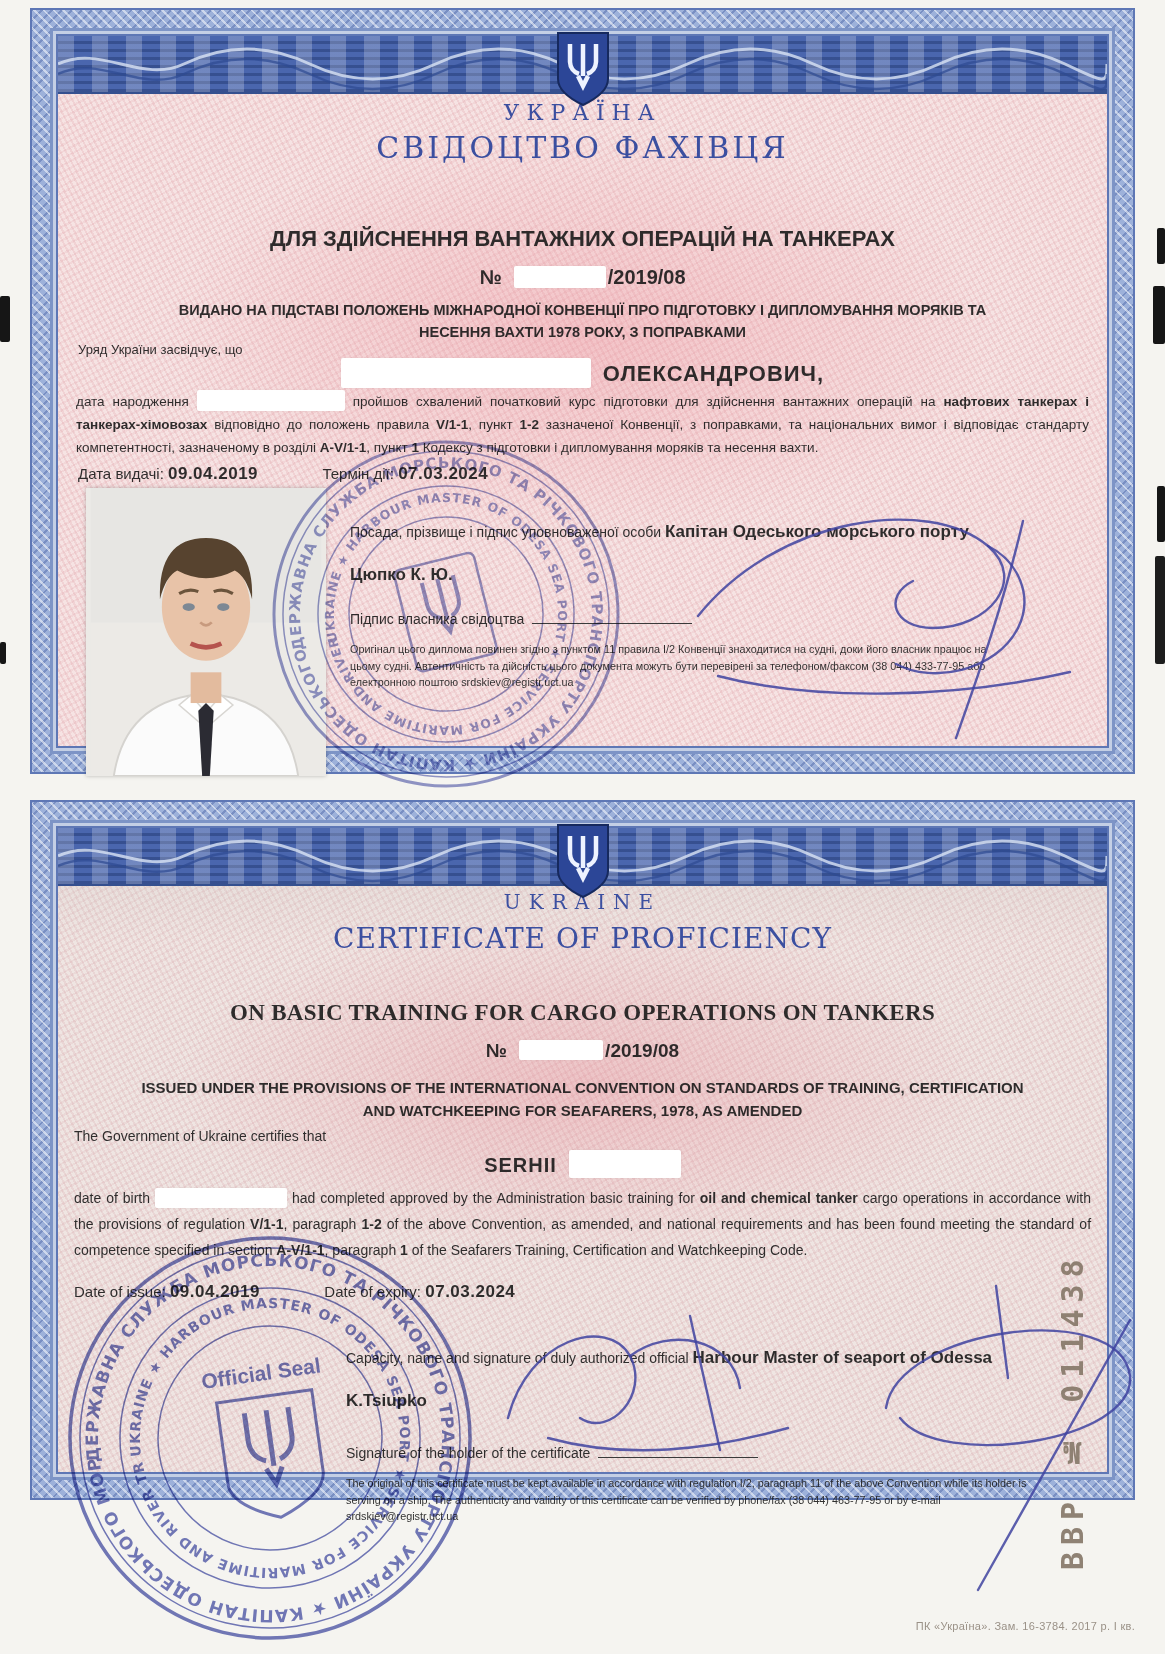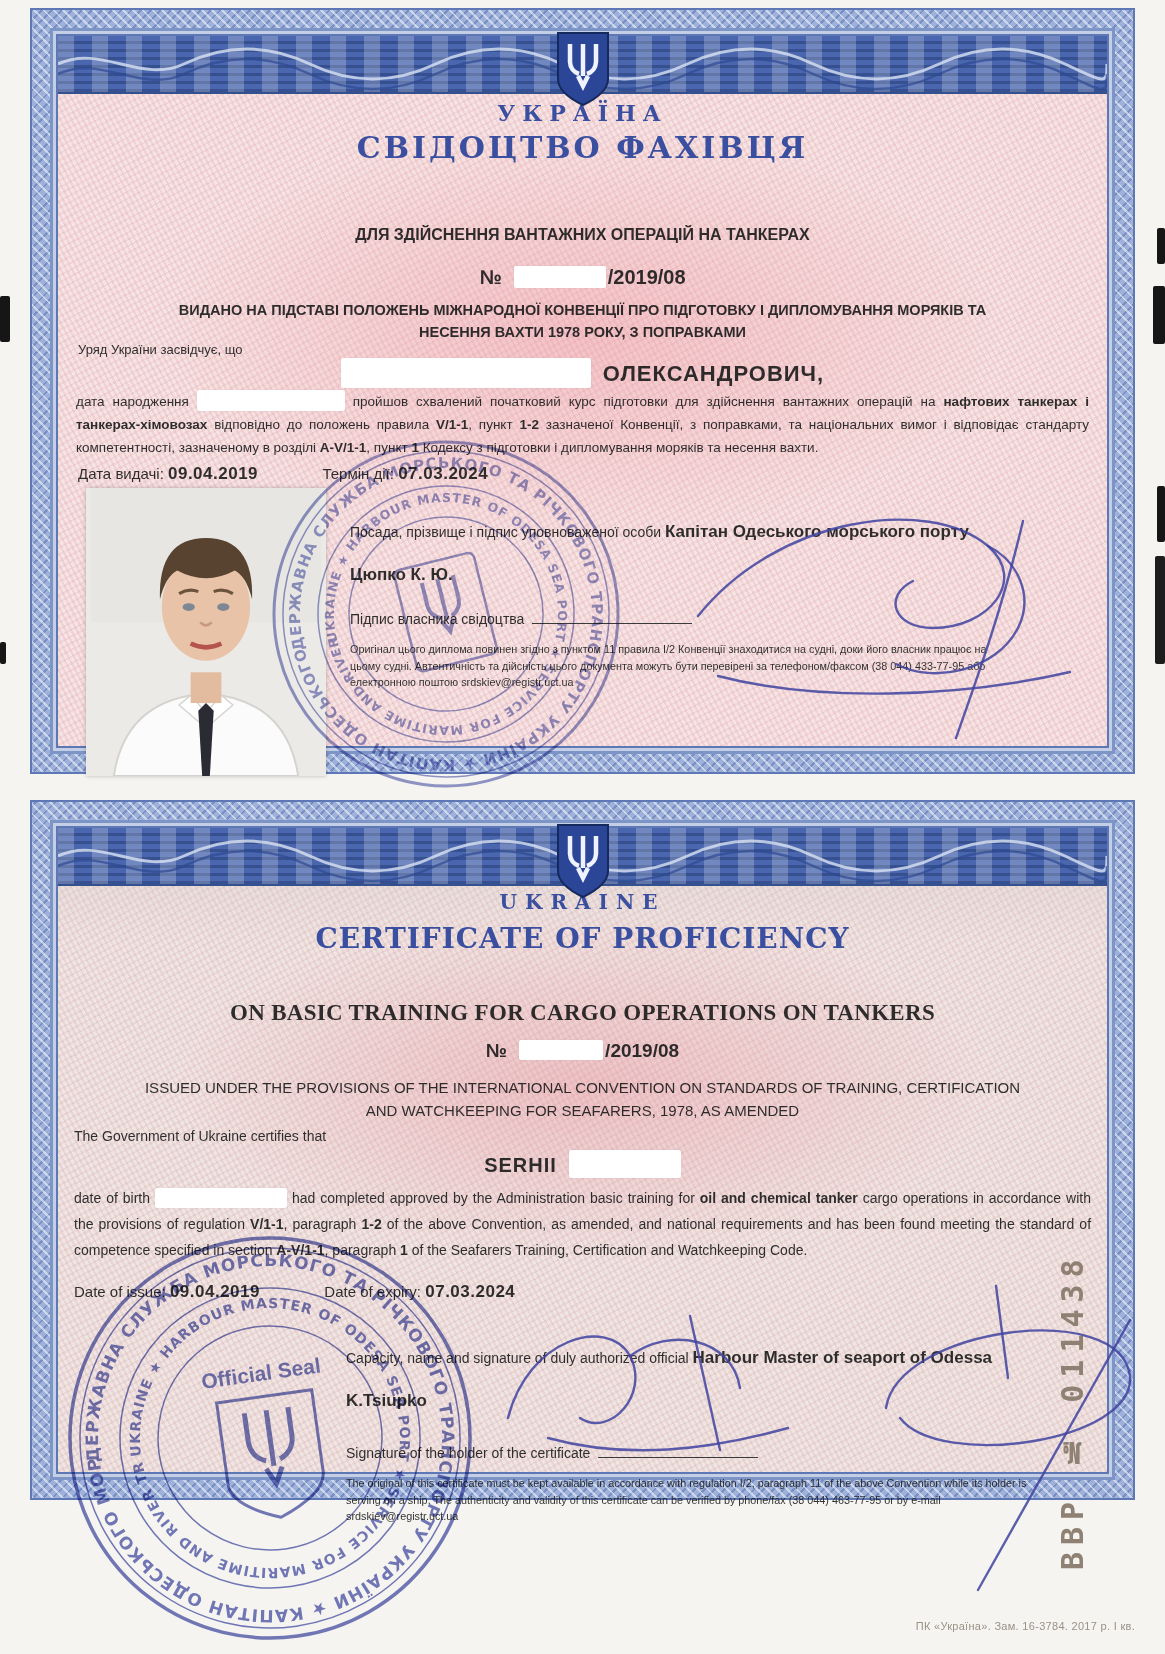--- a/index.html
+++ b/index.html
@@ -39,7 +39,7 @@
   
   .abs{position:absolute;left:0;right:0;}
   .ctr{text-align:center;}
-  .blue-serif{font-family:"DejaVu Serif",serif;color:#3b4fa0;font-weight:700;}
+  .blue-serif{font-family:"DejaVu Serif",serif;color:#3b4fa0;font-weight:400;}
   .ink{color:rgba(24,24,24,.9);}
   .c-country{top:64px;font-size:22px;letter-spacing:7px;z-index:2;}
   .c-title{top:94px;font-size:30px;letter-spacing:3px;z-index:2;}

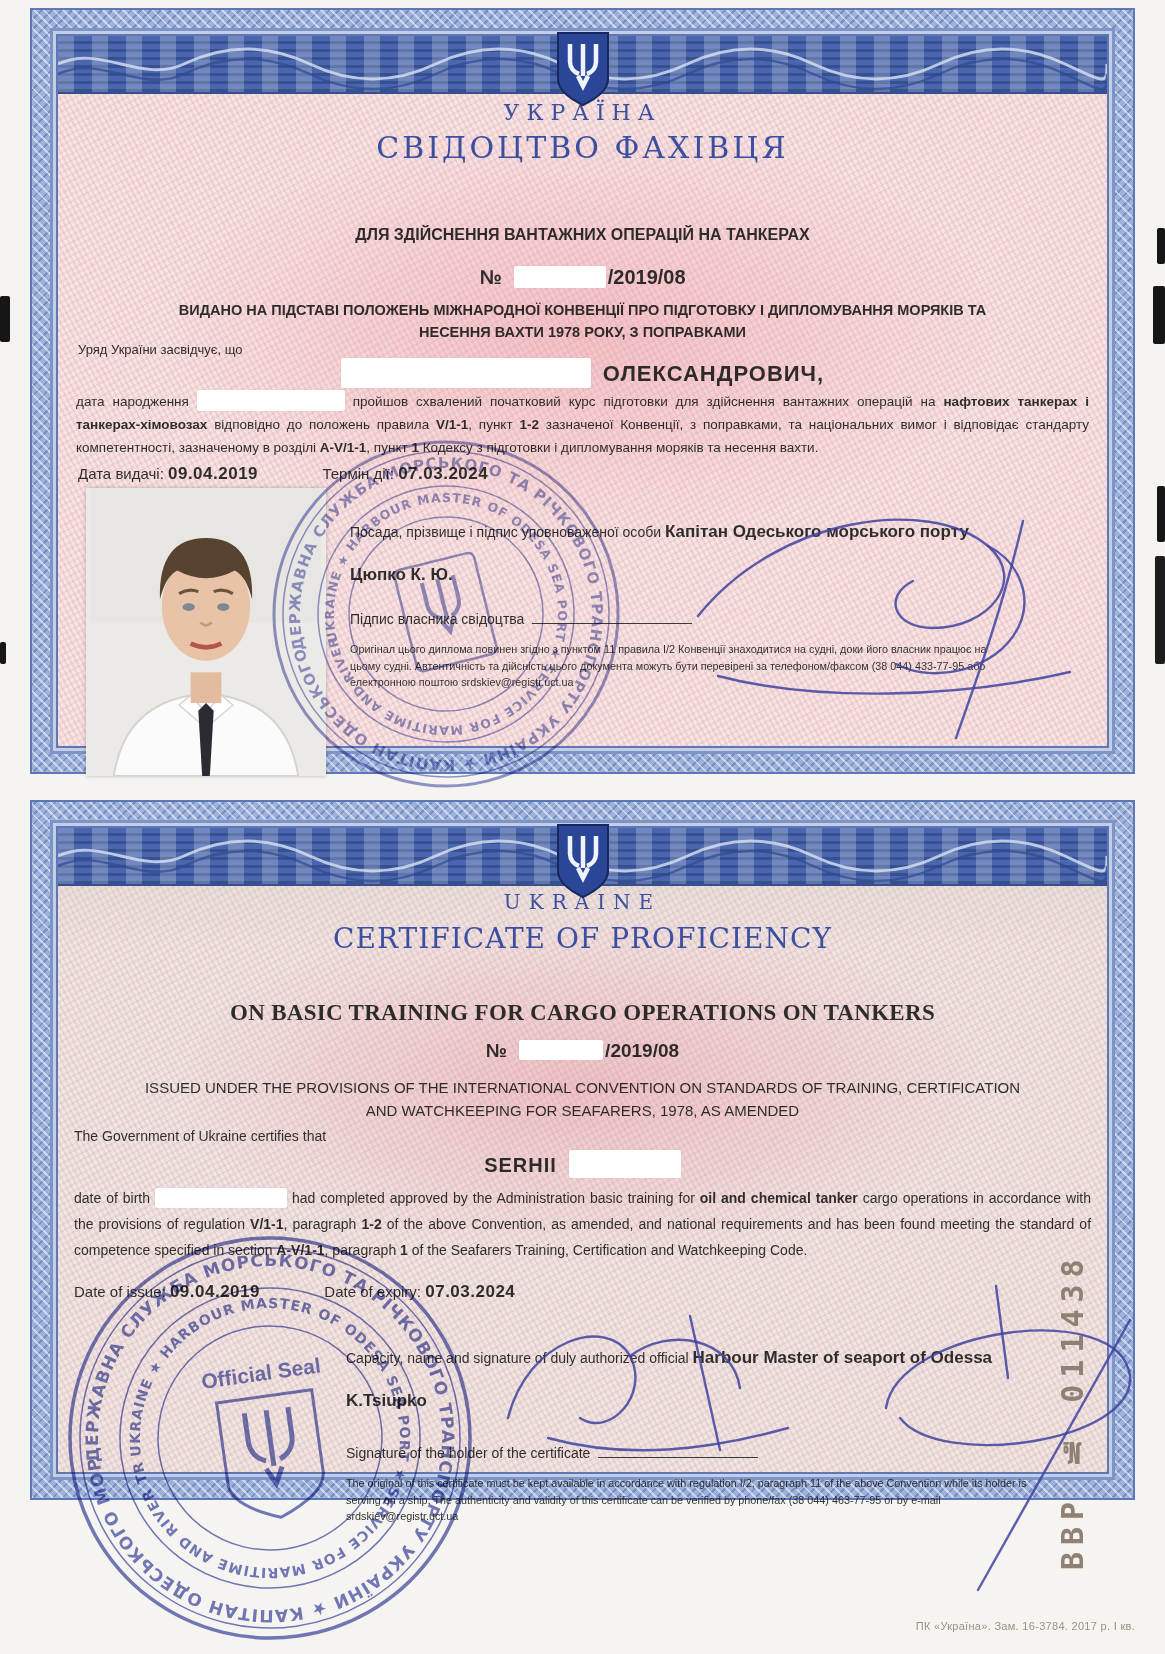--- a/index.html
+++ b/index.html
@@ -44,7 +44,7 @@
   .c-country{top:64px;font-size:22px;letter-spacing:7px;z-index:2;}
   .c-title{top:94px;font-size:30px;letter-spacing:3px;z-index:2;}
   .c-sub1{top:158px;font-size:24px;font-weight:700;letter-spacing:.5px;}
-  .c-sub2{top:190px;font-size:16px;font-weight:700;}
+  .c-sub2{top:190px;font-size:22px;font-weight:700;}
   .c-number{top:230px;font-size:20px;font-weight:700;}
   .c-issued{top:264px;font-size:14.5px;font-weight:700;line-height:1.5;}
   .c-certify{top:306px;left:20px;right:auto;font-size:13px;}

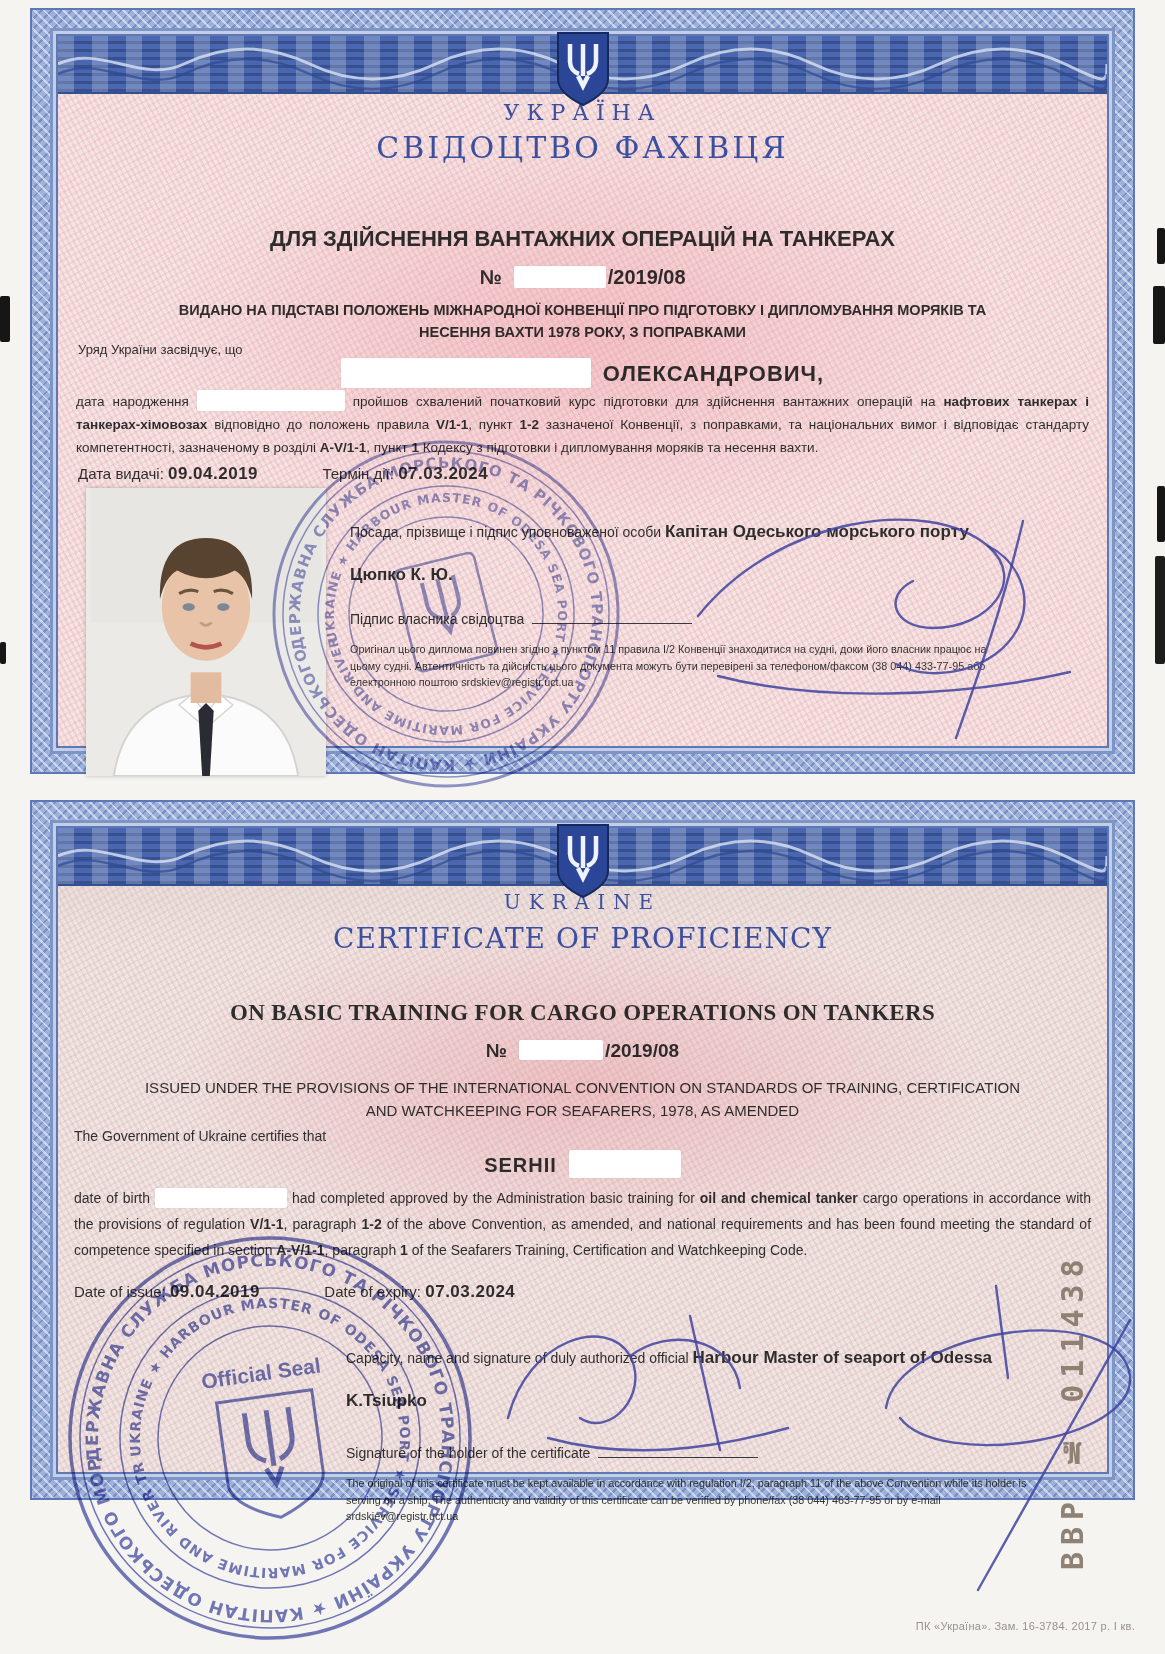--- a/index.html
+++ b/index.html
@@ -58,7 +58,7 @@
   .e-title{top:94px;font-size:28px;letter-spacing:1px;z-index:2;}
   .e-sub{top:172px;font-size:23px;font-weight:700;letter-spacing:.3px;font-family:Liberation Serif, serif;}
   .e-number{top:212px;font-size:19px;font-weight:700;}
-  .e-issued{top:248px;font-size:15px;font-weight:400;line-height:1.55;}
+  .e-issued{top:248px;font-size:15px;font-weight:700;line-height:1.55;}
   .e-certify{top:300px;left:16px;right:auto;font-size:14px;}
   .e-name{top:322px;font-size:20px;font-weight:700;letter-spacing:1px;}
   .e-body{top:358px;left:16px;right:16px;margin:0;font-size:14px;line-height:1.85;text-align:justify;}

